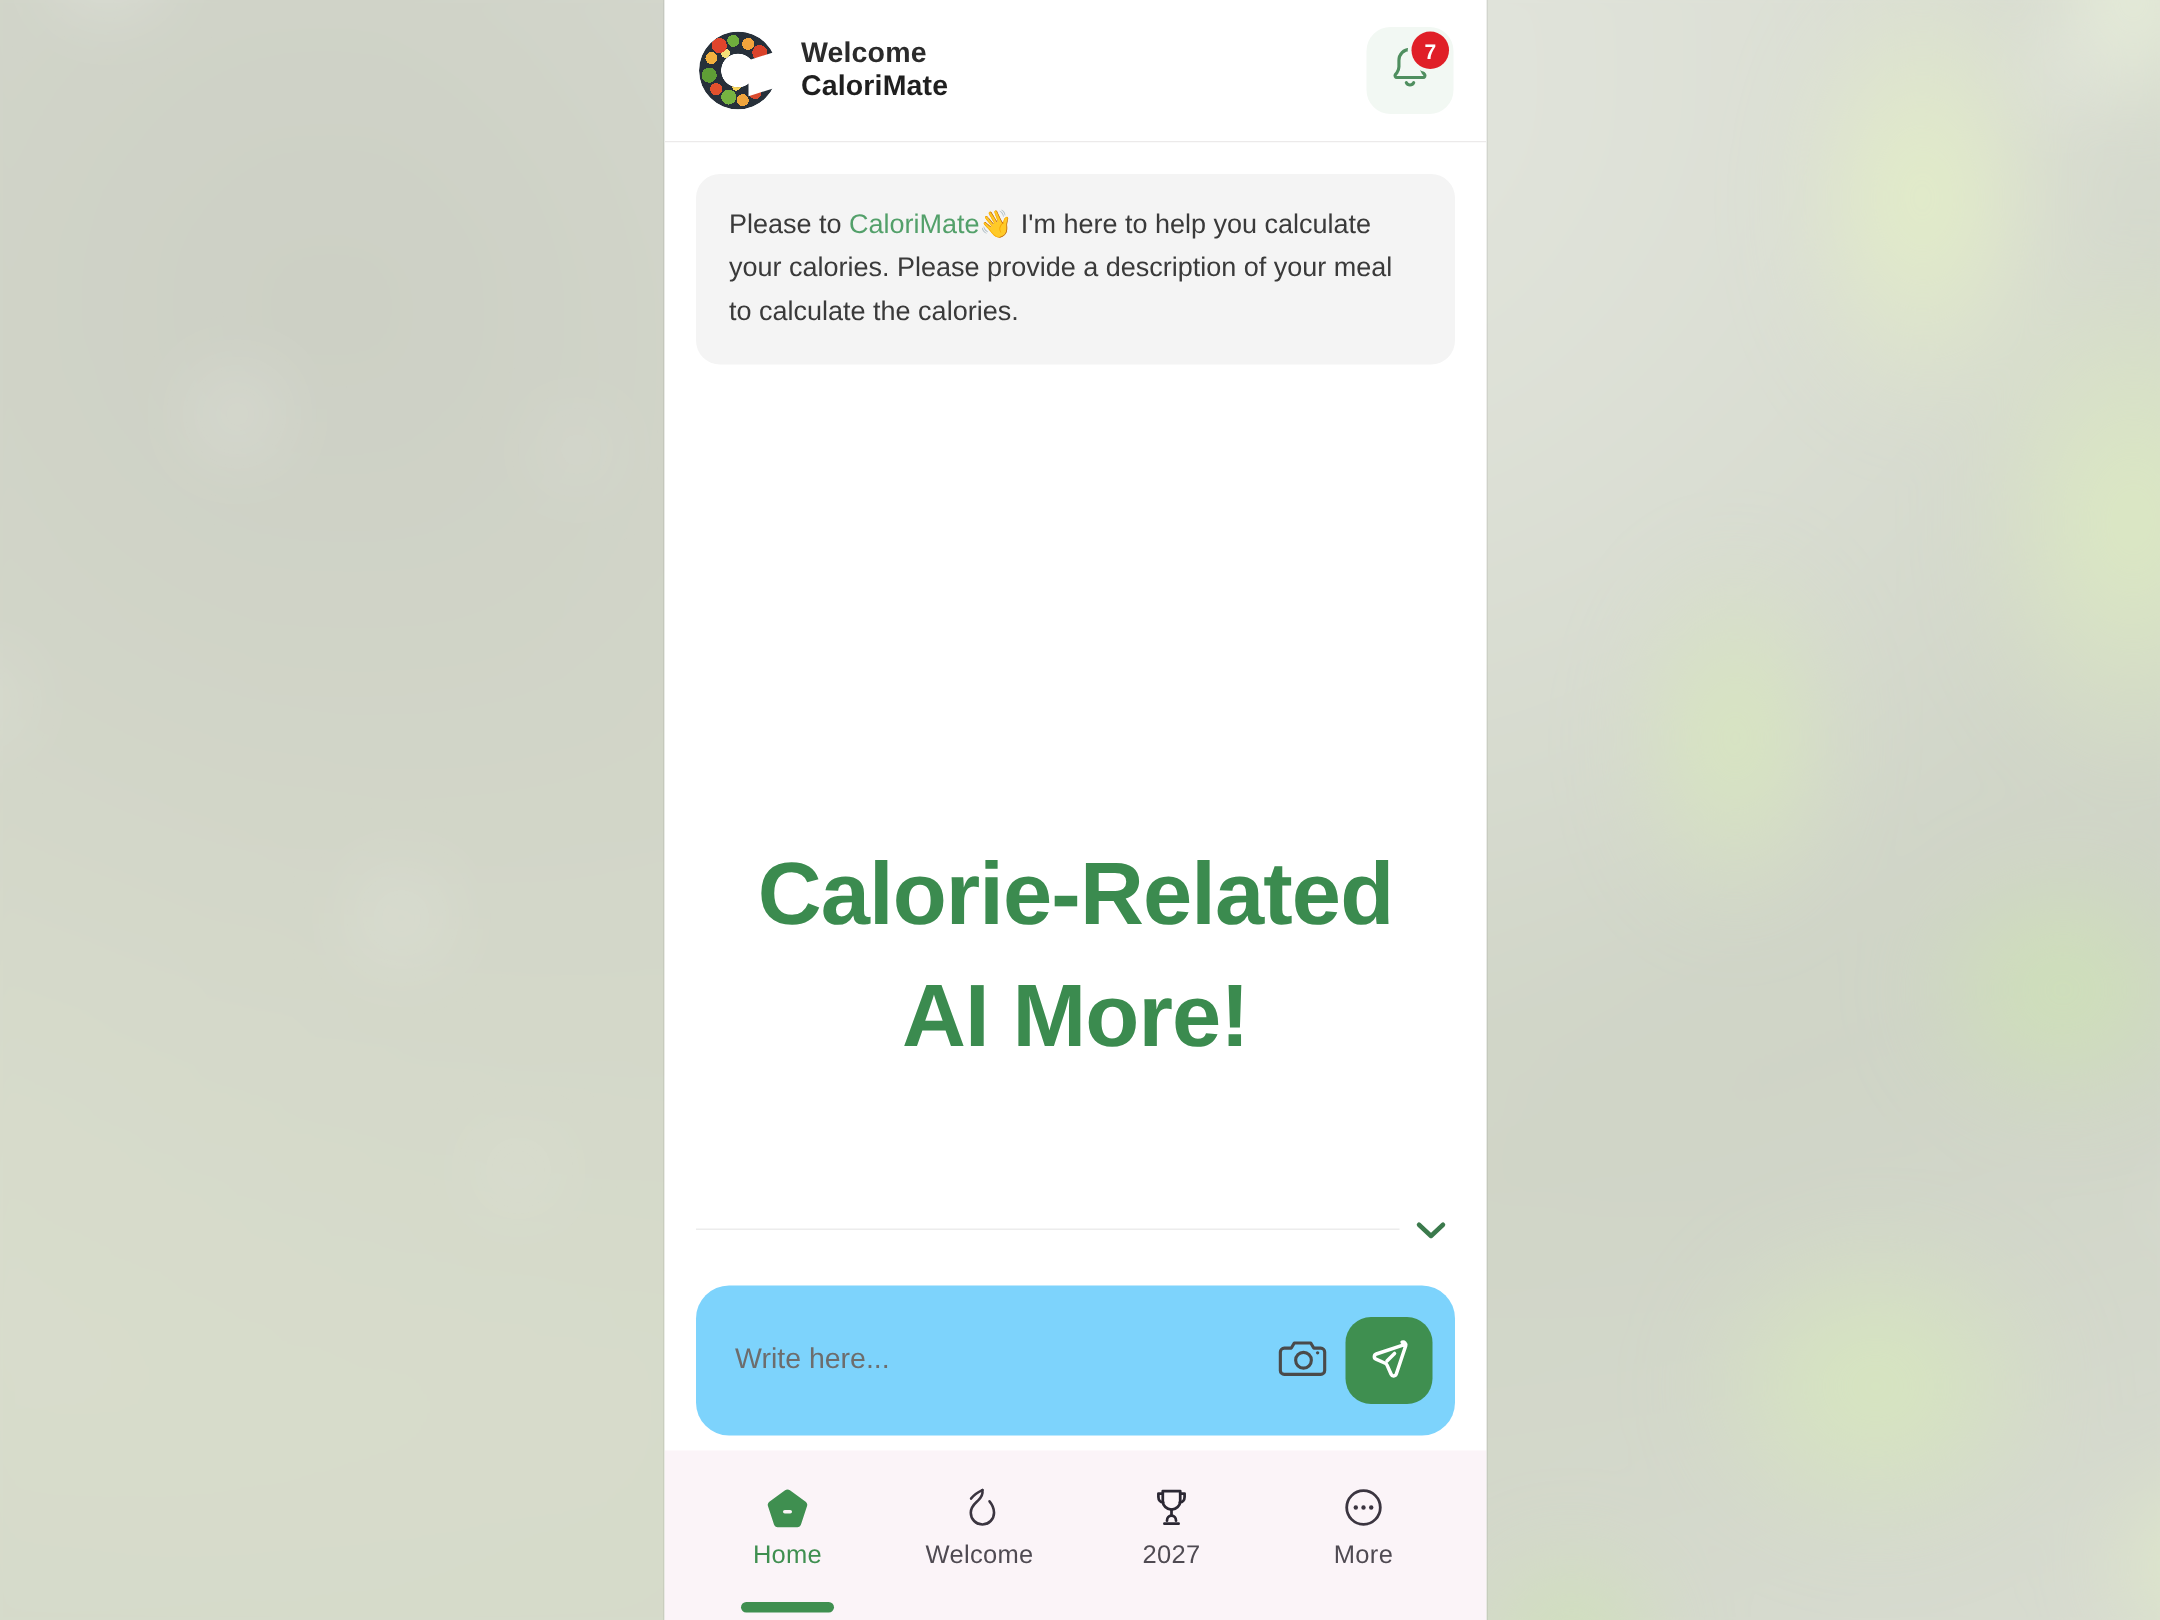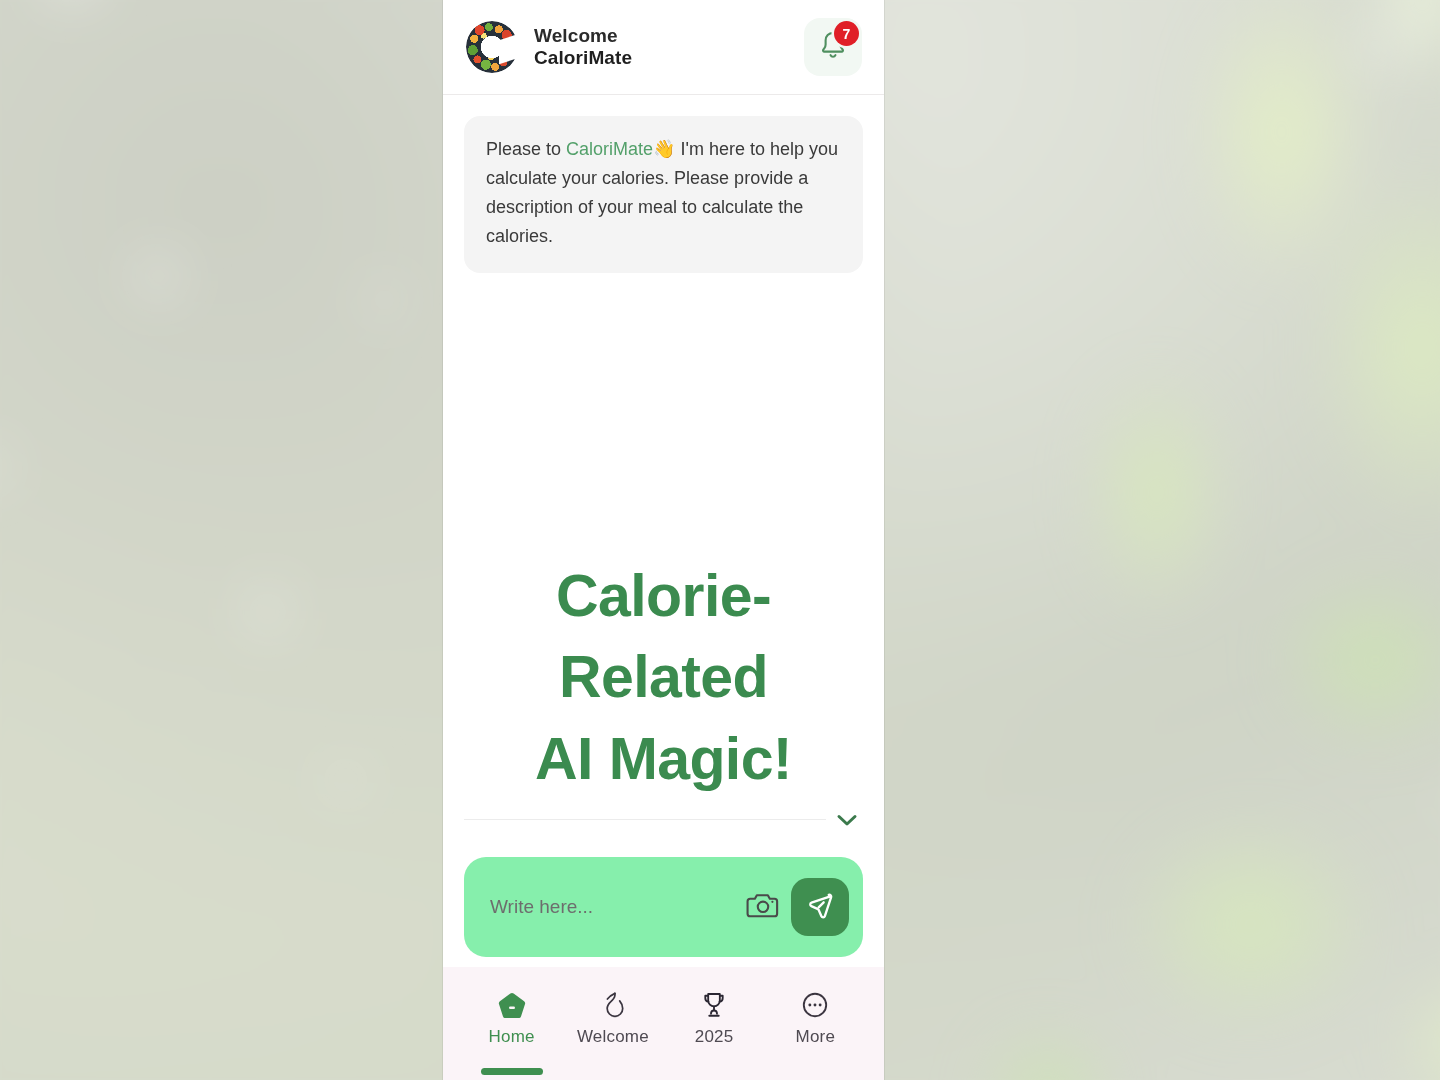--- a/index.html
+++ b/index.html
@@ -64,7 +64,7 @@
     position: absolute;
     left: 443px;
     top: 0;
-    width: 441px;
+    width: 548px;
     height: 1080px;
     background: #ffffff;
     display: flex;

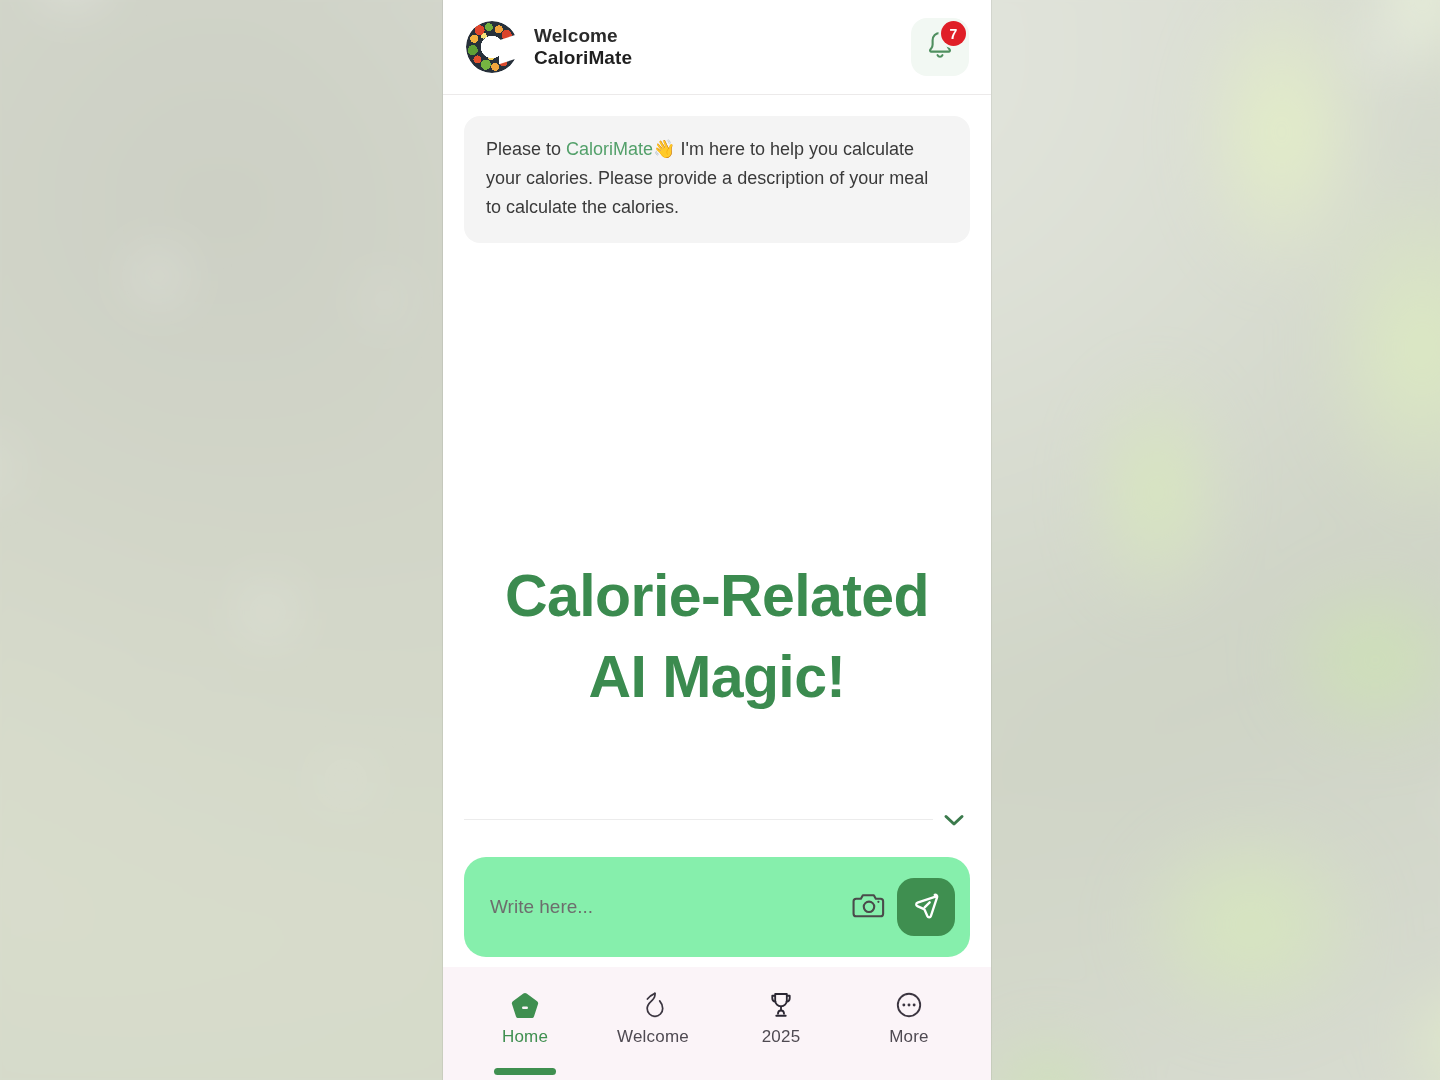--- a/index.html
+++ b/index.html
@@ -329,7 +329,7 @@
 
     <div class="headline">
       <div>Calorie-Related</div>
-      <div>AI Magic!</div>
+      <div>AI More!</div>
     </div>
 
     <div class="chat-divider"></div>

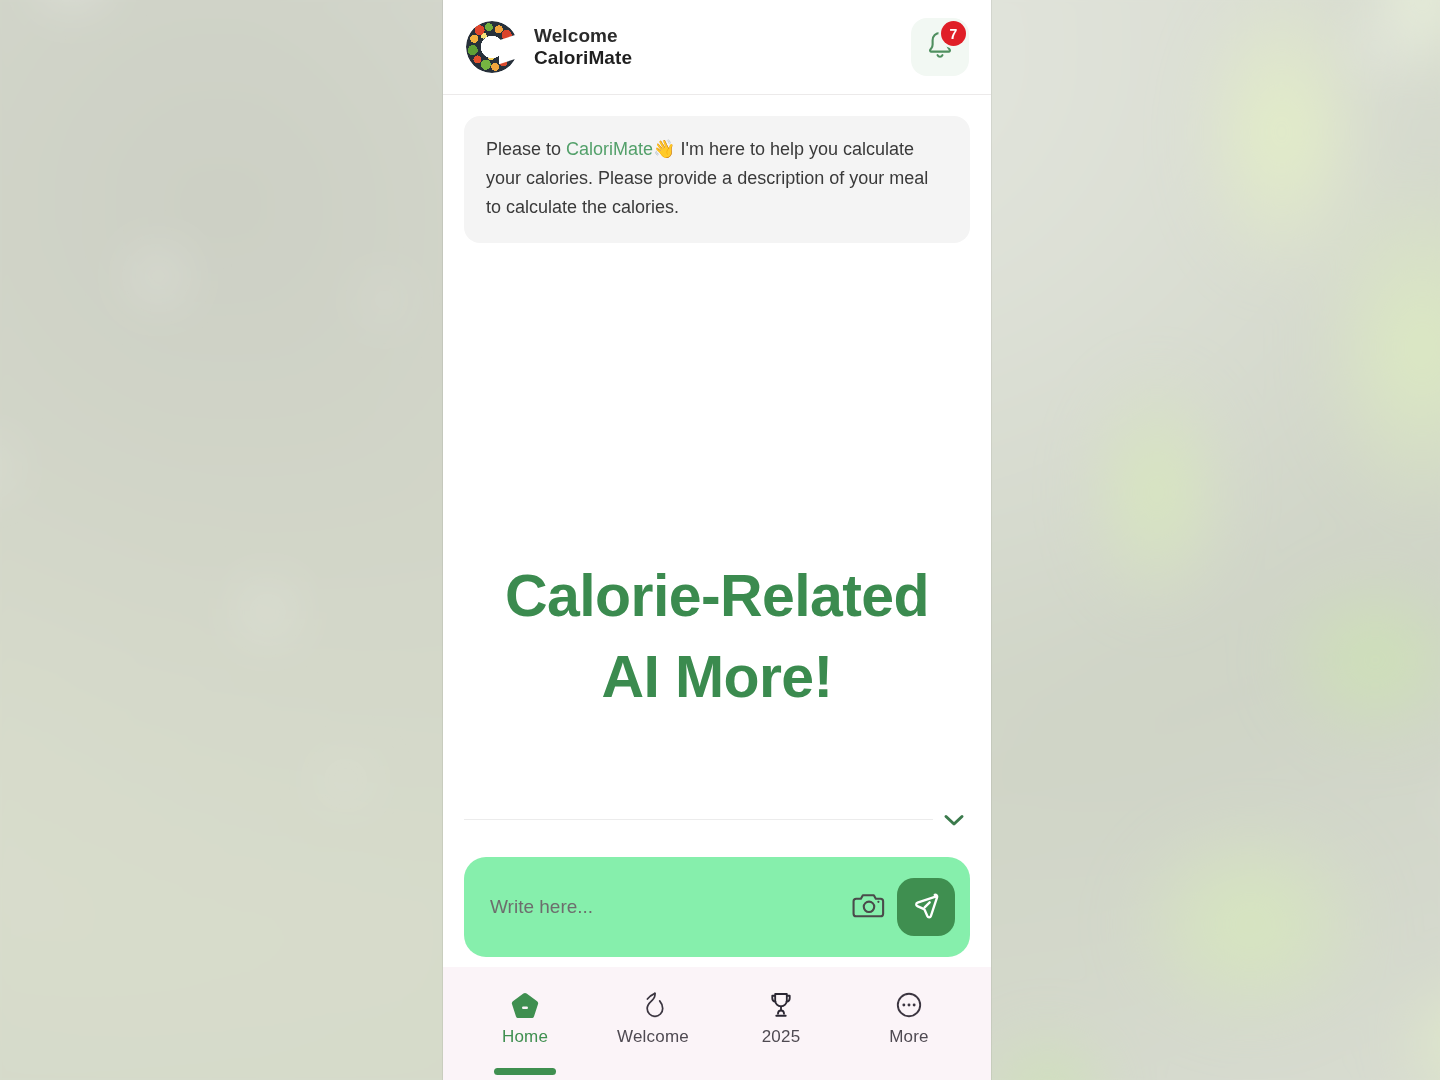--- a/index.html
+++ b/index.html
@@ -220,7 +220,7 @@
   .composer {
     width: 100%;
     height: 100px;
-    background: #86efac;
+    background: #7dd3fc;
     border-radius: 22px;
     display: flex;
     align-items: center;

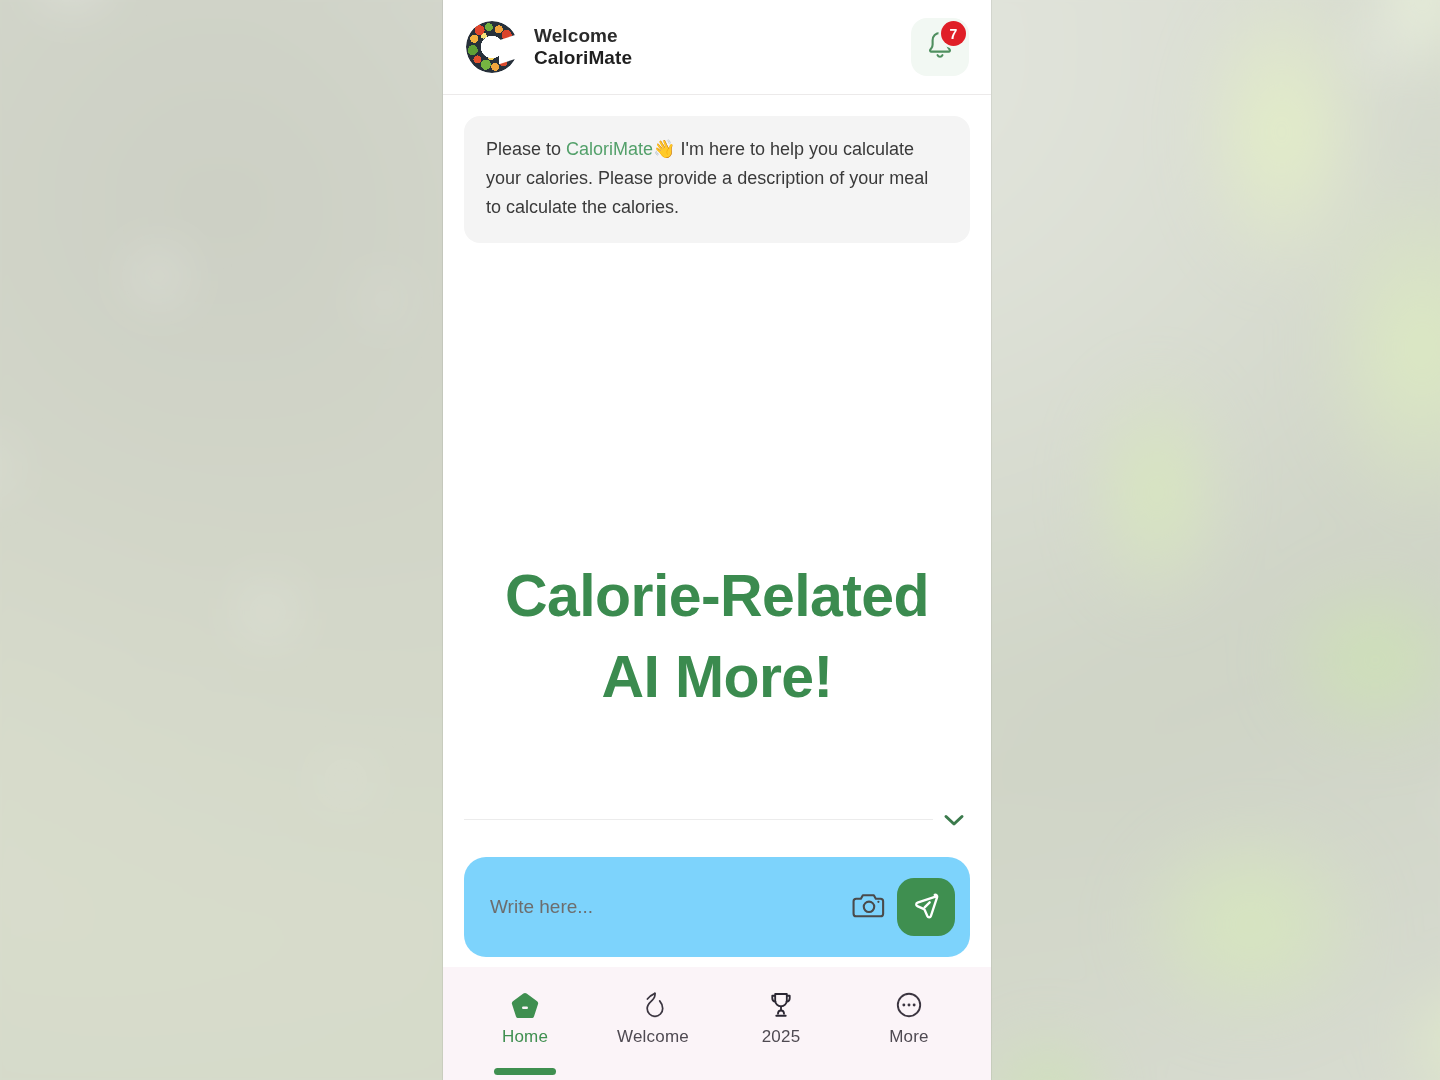--- a/index.html
+++ b/index.html
@@ -400,7 +400,7 @@
           <path d="M7.6 23h8.8"></path>
         </svg>
       </span>
-      <span class="navlabel">2025</span>
+      <span class="navlabel">2027</span>
     </div>
 
     <div class="navitem">

